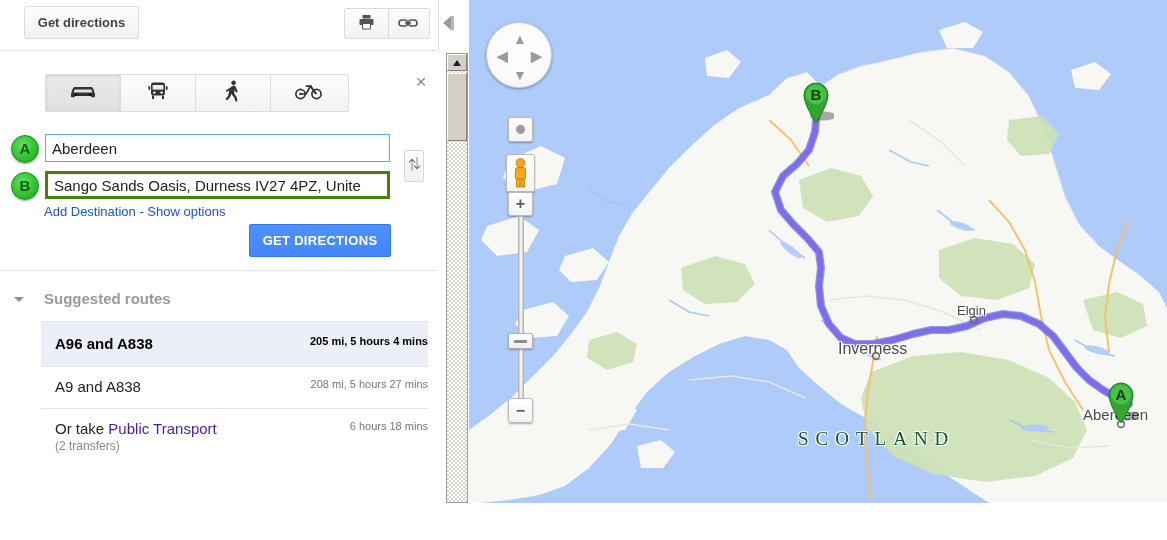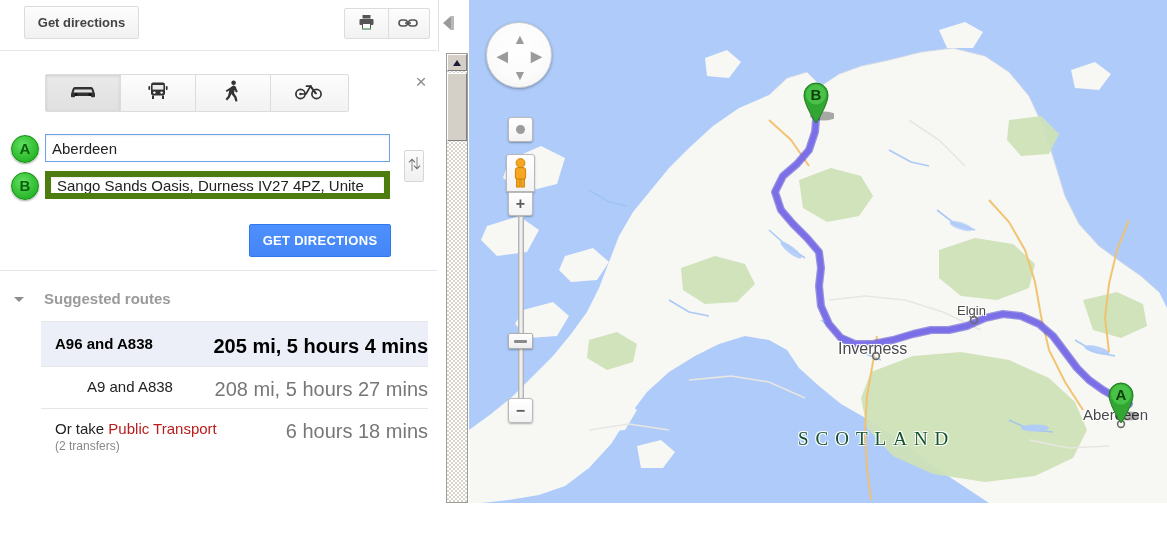--- a/index.html
+++ b/index.html
@@ -66,7 +66,7 @@
     background:#fff; outline:none;
   }
   #addr-a { top:134px; border:1px solid #6ba4e8; box-shadow: inset 0 1px 2px rgba(0,0,0,.08); }
-  #addr-b { top:171px; border:6px solid #4d7c0f; box-shadow: inset 0 1px 2px rgba(0,0,0,.08); }
+  #addr-b { top:171px; border:3px solid #4d7c0f; box-shadow: inset 0 1px 2px rgba(0,0,0,.08); }
 
   #swap-btn { position:absolute; left:404px; top:150px; width:20px; height:32px;
     border:1px solid #d6d6d6; border-radius:2px; background:linear-gradient(#fcfcfc,#f0f0f0);

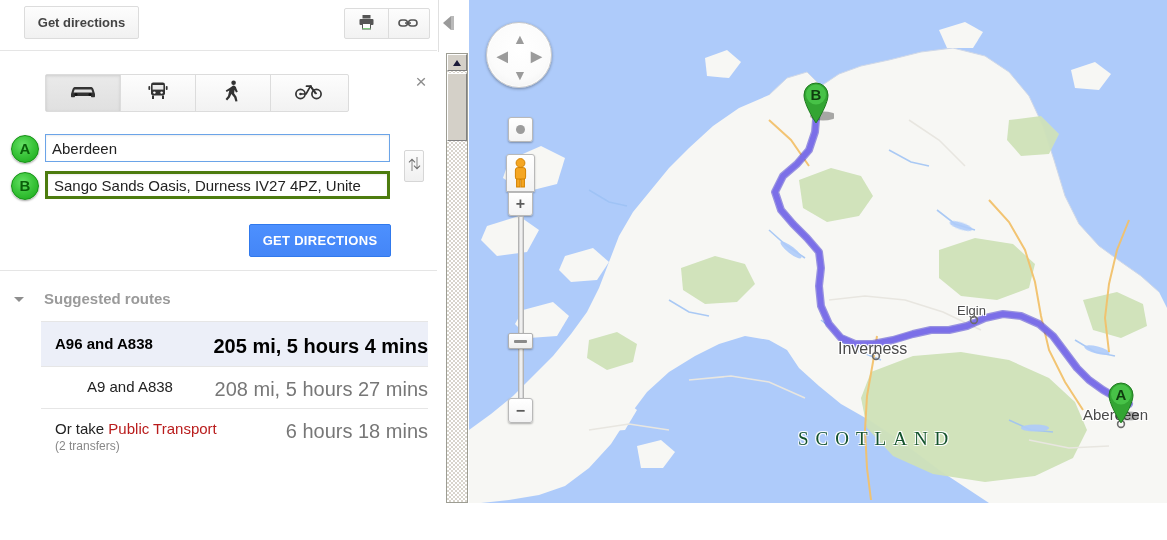--- a/index.html
+++ b/index.html
@@ -269,6 +269,9 @@
       </span>
     </div>
 
+    <div id="links">
+      <a>Add Destination</a><span> - </span><a>Show options</a>
+    </div>
 
     <div id="btn-go">GET DIRECTIONS</div>
 

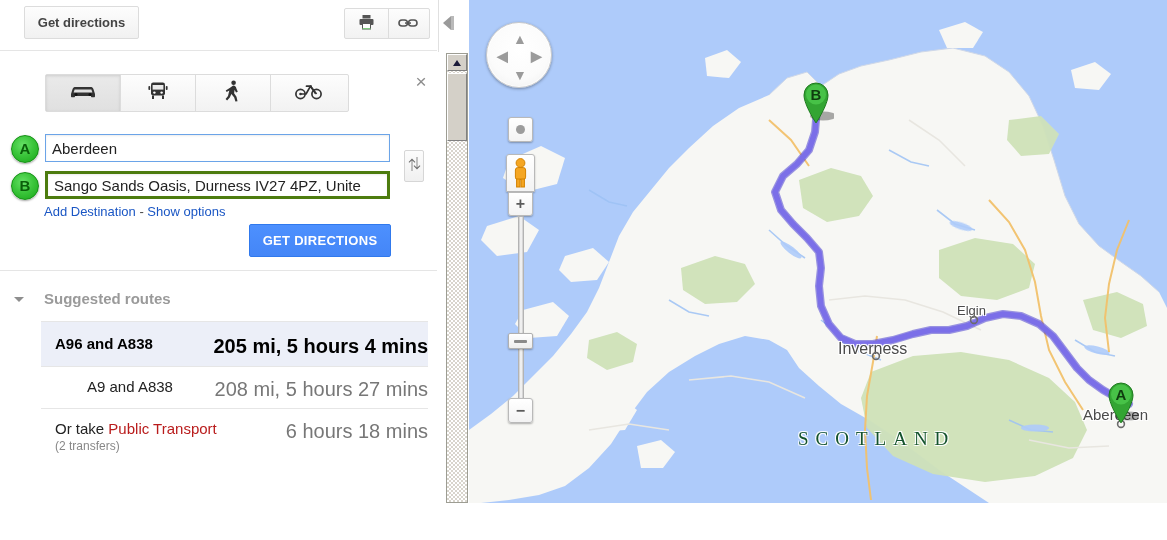--- a/index.html
+++ b/index.html
@@ -91,7 +91,7 @@
   .route-row { position:relative; box-sizing:border-box; border-top:1px solid #e6e6e6;
      padding:0 14px 0 20px; cursor:pointer; }
   .route-row .rname { position:absolute; left:14px; font-size:15px; color:#222; }
-  .route-row .rtime { position:absolute; right:0px; font-size:20px; color:#777; text-align:center; }
+  .route-row .rtime { position:absolute; right:0px; font-size:11px; color:#777; text-align:center; }
   .route-row.sel { background:#eceff8; }
   .route-row.sel .rname, .route-row.sel .rtime { color:#000; font-weight:bold; }
   #row0 { height:45px; } #row0 .rname { top:13px; } #row0 .rtime { top:13px; }

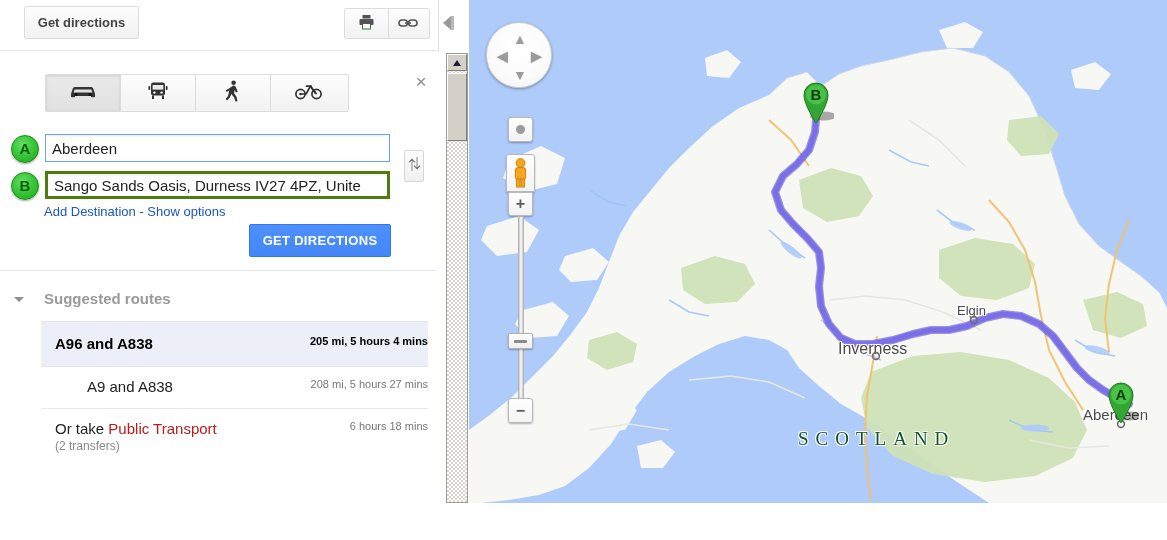--- a/index.html
+++ b/index.html
@@ -96,7 +96,7 @@
   .route-row.sel .rname, .route-row.sel .rtime { color:#000; font-weight:bold; }
   #row0 { height:45px; } #row0 .rname { top:13px; } #row0 .rtime { top:13px; }
   #row1 { height:42px; } #row1 .rname { top:11px; } #row1 .rtime { top:11px; }
-  #row2 { height:42px; } #row2 .rname { top:11px;margin-left:32px; } #row2 .rtime { top:11px;margin-left:43px; }
+  #row2 { height:42px; } #row2 .rname { top:11px; } #row2 .rtime { top:11px;margin-left:43px; }
   #row3 { height:48px; } #row3 .rname { top:11px; color:#222;} #row3 .rtime { top:11px; }
   #row3 .rsub { position:absolute; left:14px; top:30px; font-size:12px; color:#888; }
   #row3 .rname a { color:#b91c1c; text-decoration:none; }

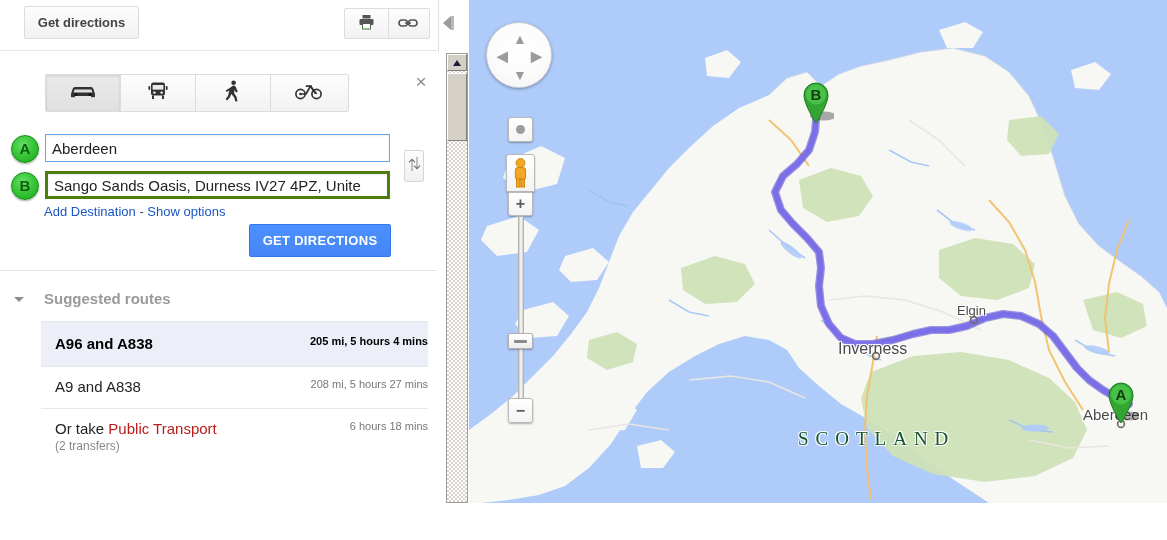--- a/index.html
+++ b/index.html
@@ -99,7 +99,7 @@
   #row2 { height:42px; } #row2 .rname { top:11px; } #row2 .rtime { top:11px;margin-left:43px; }
   #row3 { height:48px; } #row3 .rname { top:11px; color:#222;} #row3 .rtime { top:11px; }
   #row3 .rsub { position:absolute; left:14px; top:30px; font-size:12px; color:#888; }
-  #row3 .rname a { color:#b91c1c; text-decoration:none; }
+  #row3 .rname a { color:#4c1d95; text-decoration:none; }
 
   
   #collapse { position:absolute; left:438px; top:0; width:18px; height:52px; background:#fff;

